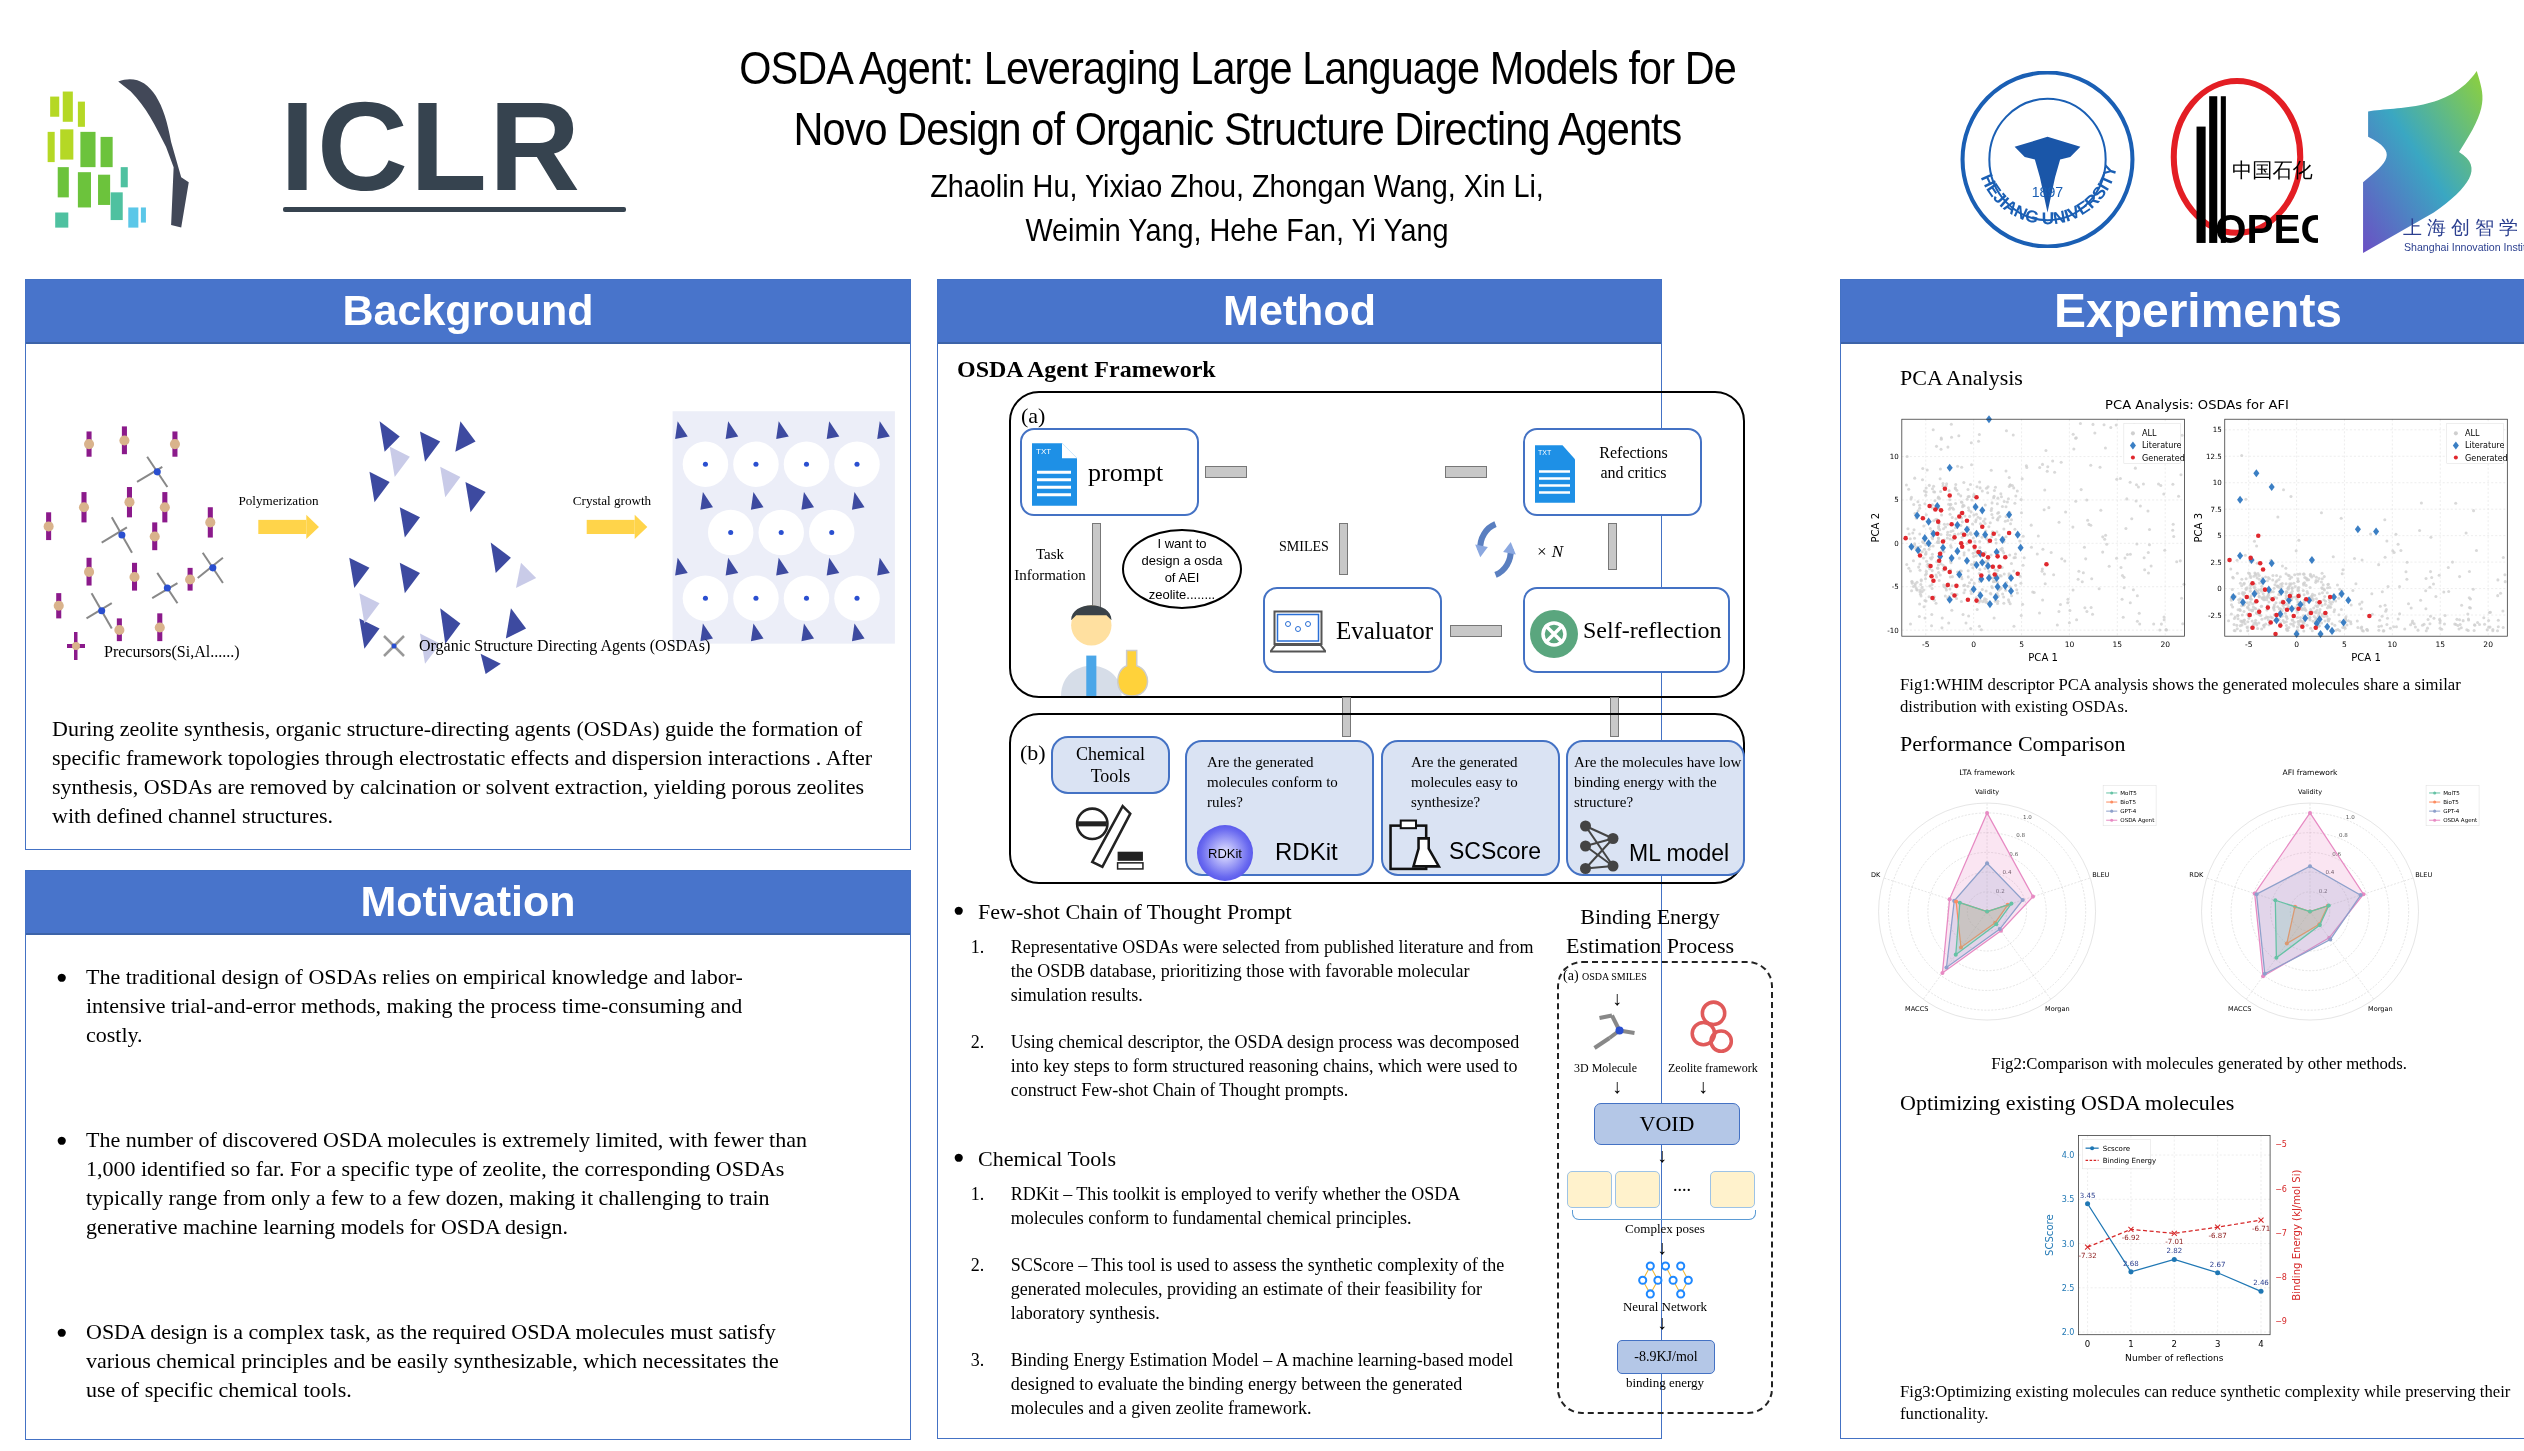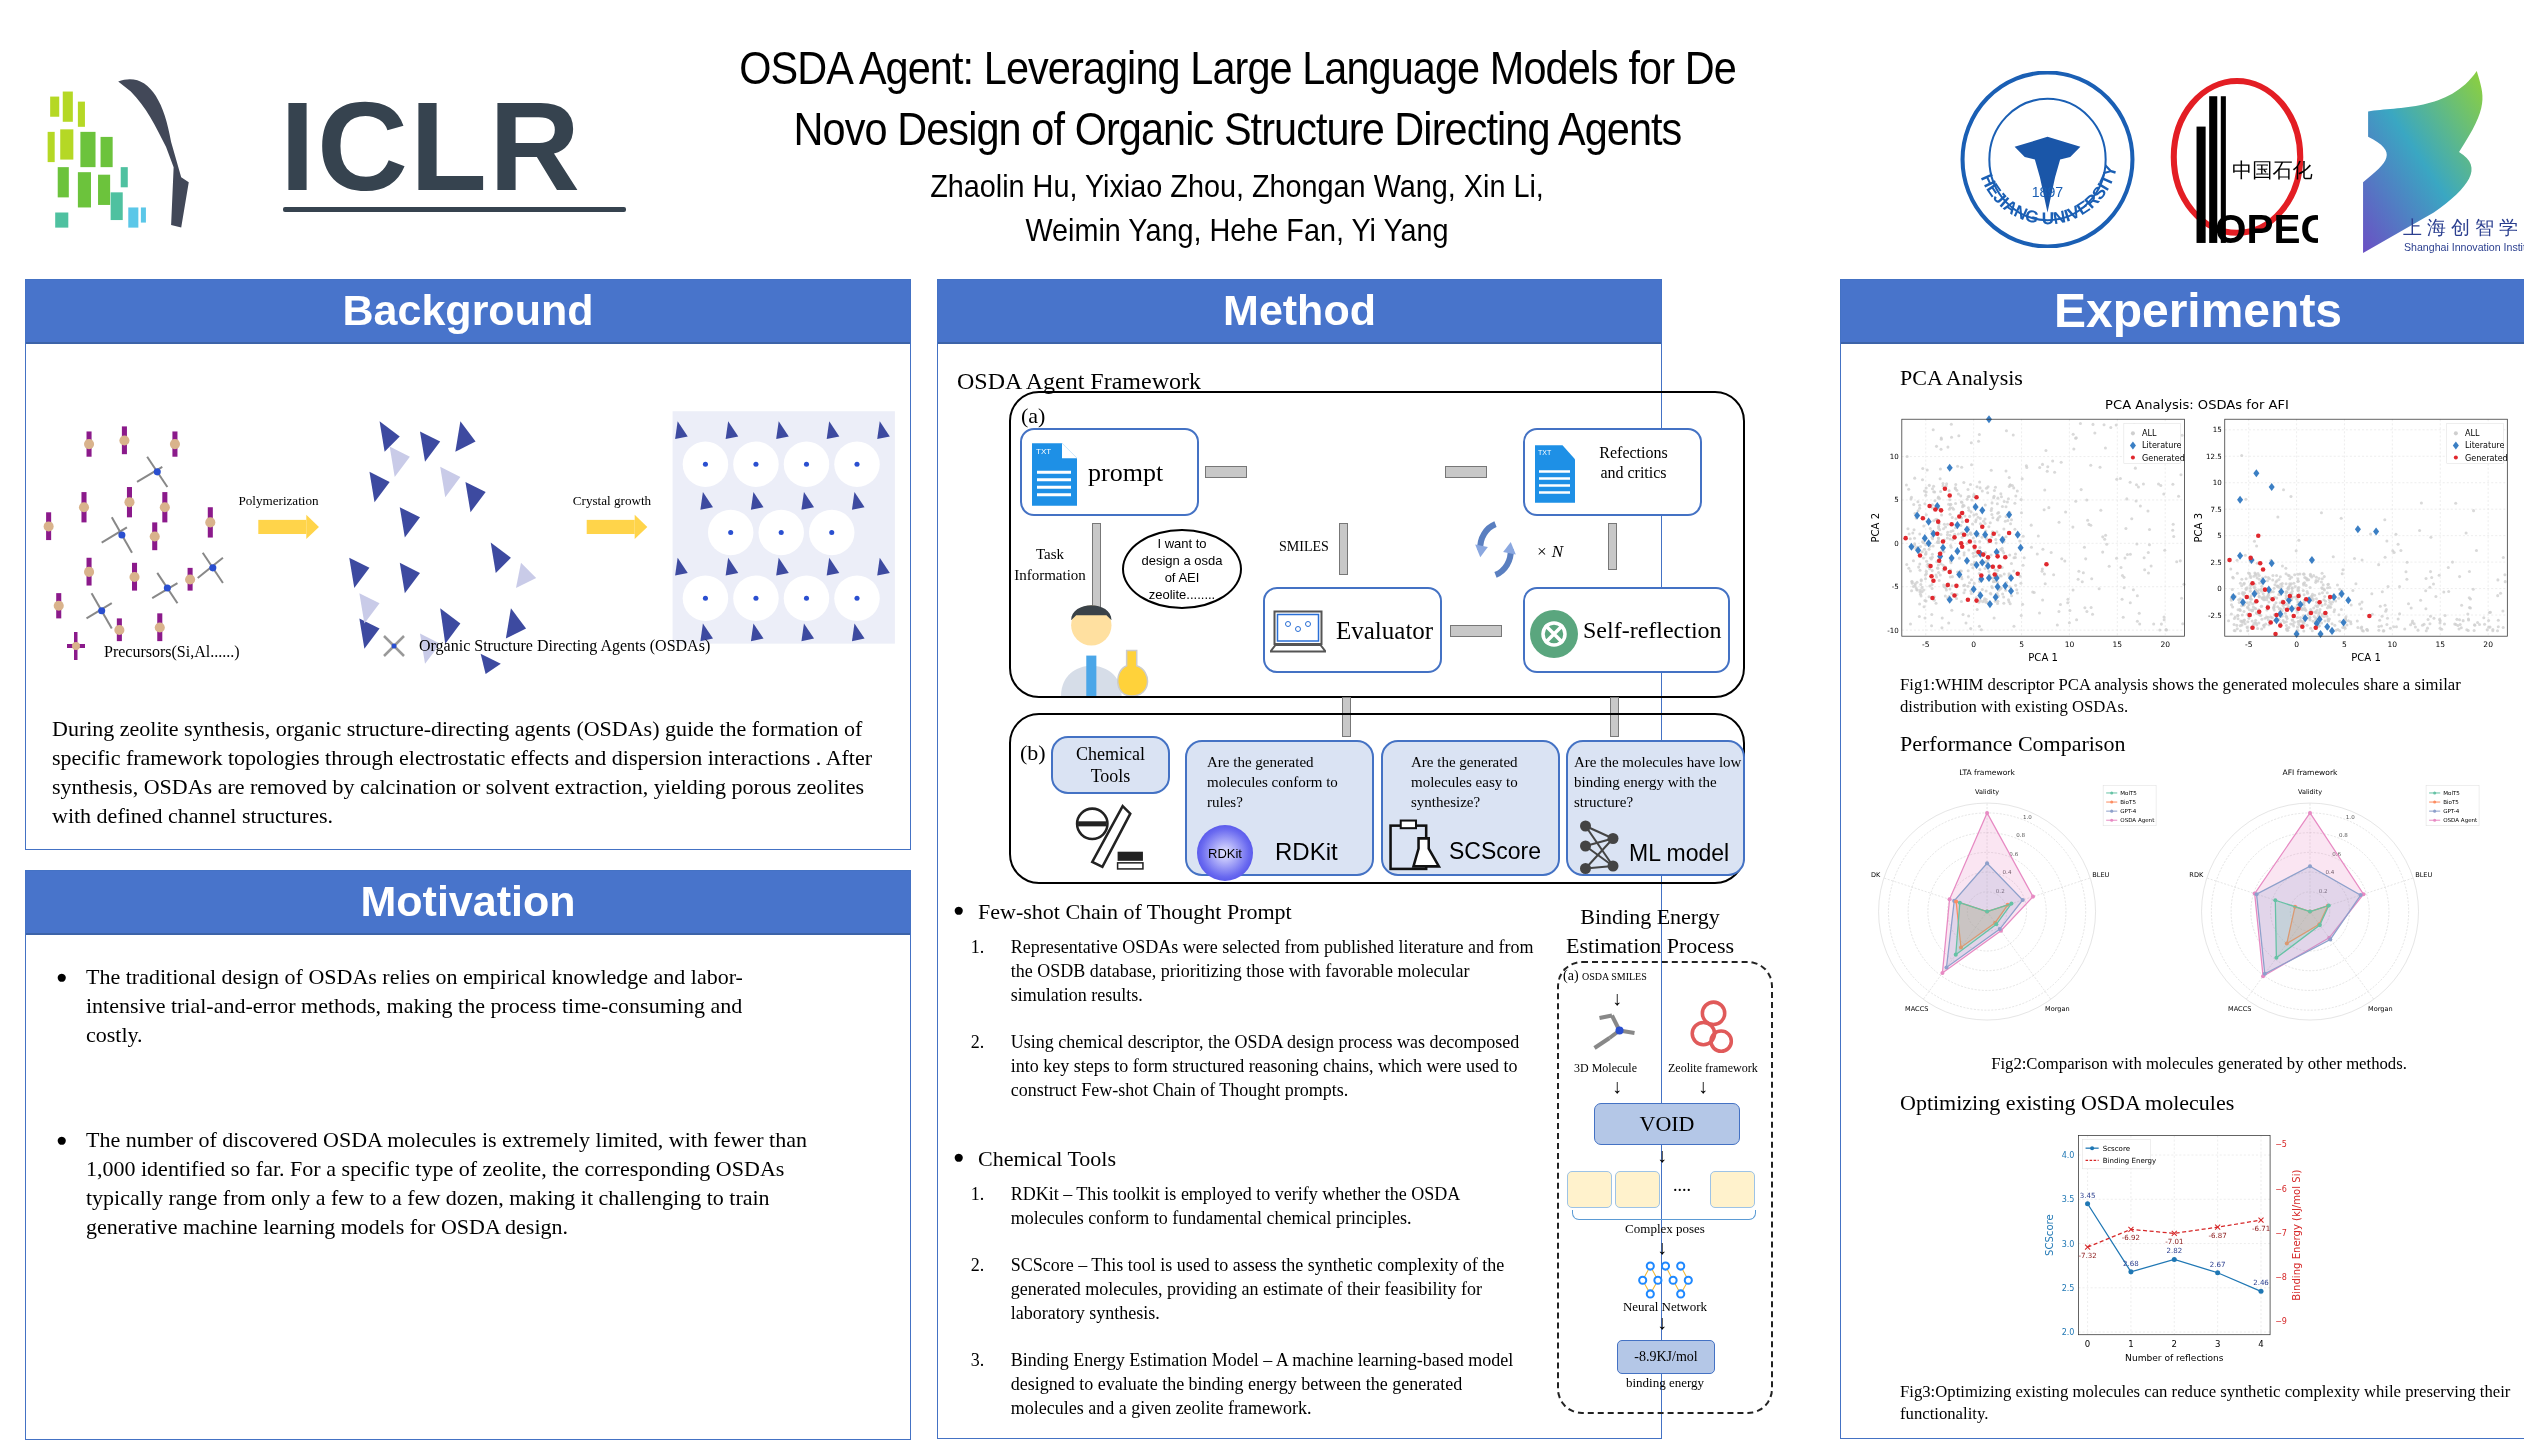--- a/index.html
+++ b/index.html
@@ -284,7 +284,7 @@
 
 <div class="abs panel" style="left:937px;top:279px;width:725px;height:1160px;">
   <div class="panel-head" style="height:64px;line-height:61px;">Method</div>
-  <div class="abs sub-title" style="left:19px;top:88px;">OSDA Agent Framework</div>
+  <div class="abs sub-title" style="left:19px;top:76px;font-weight:bold;">OSDA Agent Framework</div>
 
   <div class="abs" style="left:71px;top:111px;width:732px;height:303px;border:2px solid #000;border-radius:30px;">
     <div class="abs" style="left:10px;top:10px;font-size:22px;">(a)</div>

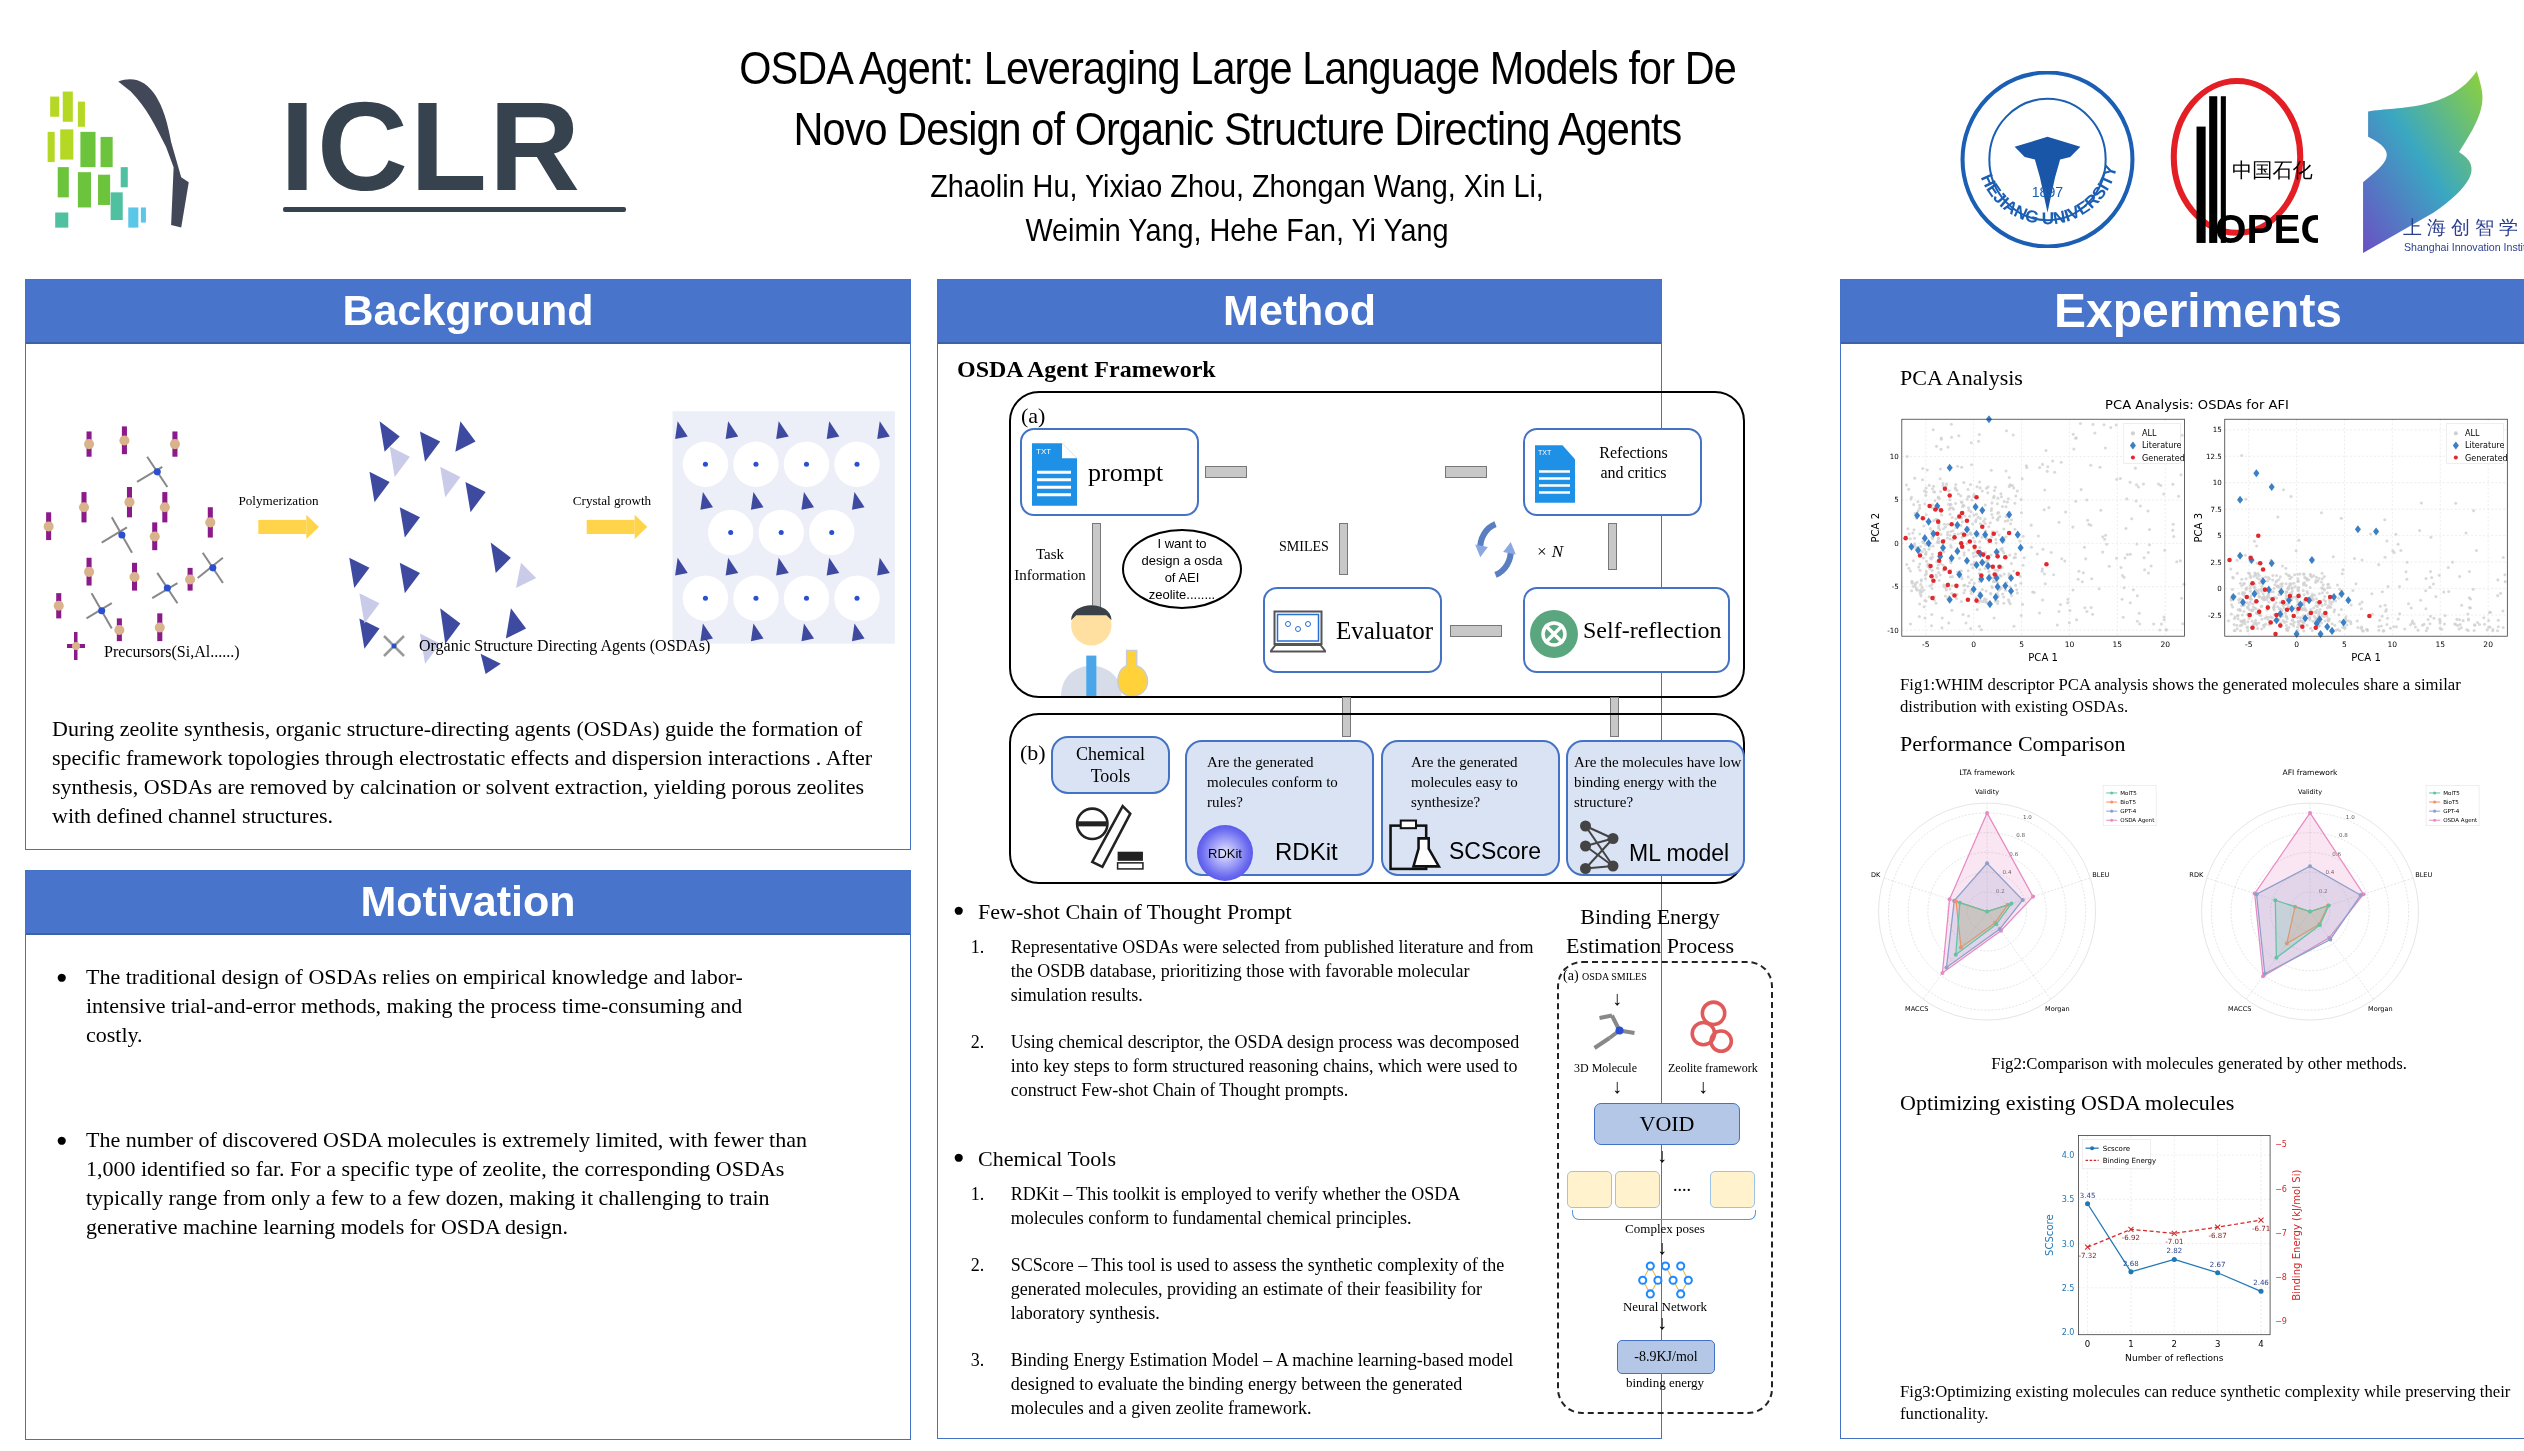--- a/index.html
+++ b/index.html
@@ -279,6 +279,7 @@
   <ul class="bullet-list body-text" style="position:absolute;left:30px;top:91px;width:788px;">
     <li class="bullet" style="margin-bottom:76px;width:707px;">The traditional design of OSDAs relies on empirical knowledge and labor-intensive trial-and-error methods, making the process time-consuming and costly.</li>
     <li class="bullet" style="margin-bottom:76px;">The number of discovered OSDA molecules is extremely limited, with fewer than 1,000 identified so far. For a specific type of zeolite, the corresponding OSDAs typically range from only a few to a few dozen, making it challenging to train generative machine learning models for OSDA design.</li>
+    <li class="bullet" style="width:707px;">OSDA design is a complex task, as the required OSDA molecules must satisfy various chemical principles and be easily synthesizable, which necessitates the use of specific chemical tools.</li>
   </ul>
 </div>
 

